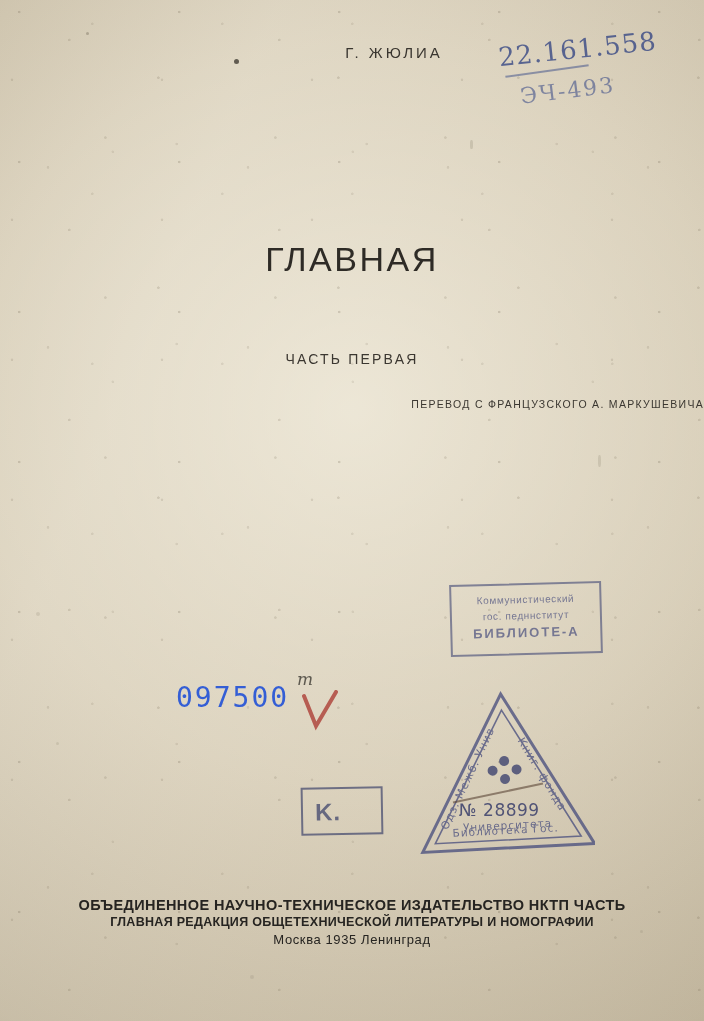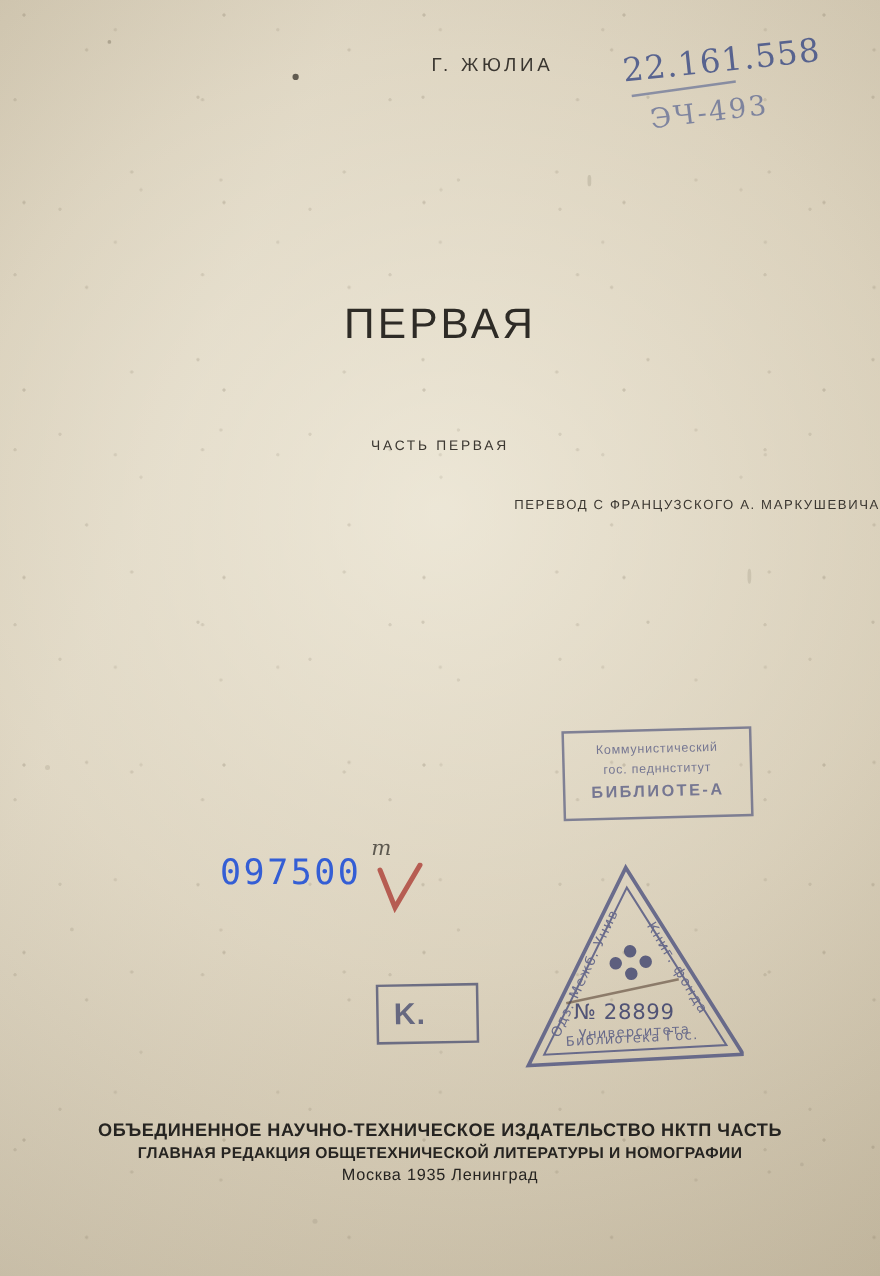--- a/index.html
+++ b/index.html
@@ -241,7 +241,7 @@
   <div id="author-bullet"></div>
   <div class="txt" id="author">Г.  ЖЮЛИА</div>
 
-  <div class="txt" id="title-line2">ПЕРВАЯ</div>
+  <div class="txt" id="title-line2">ГЛАВНАЯ</div>
 
   <div class="txt" id="part">ЧАСТЬ ПЕРВАЯ</div>
   <div class="txt" id="translator">ПЕРЕВОД С ФРАНЦУЗСКОГО А. МАРКУШЕВИЧА</div>

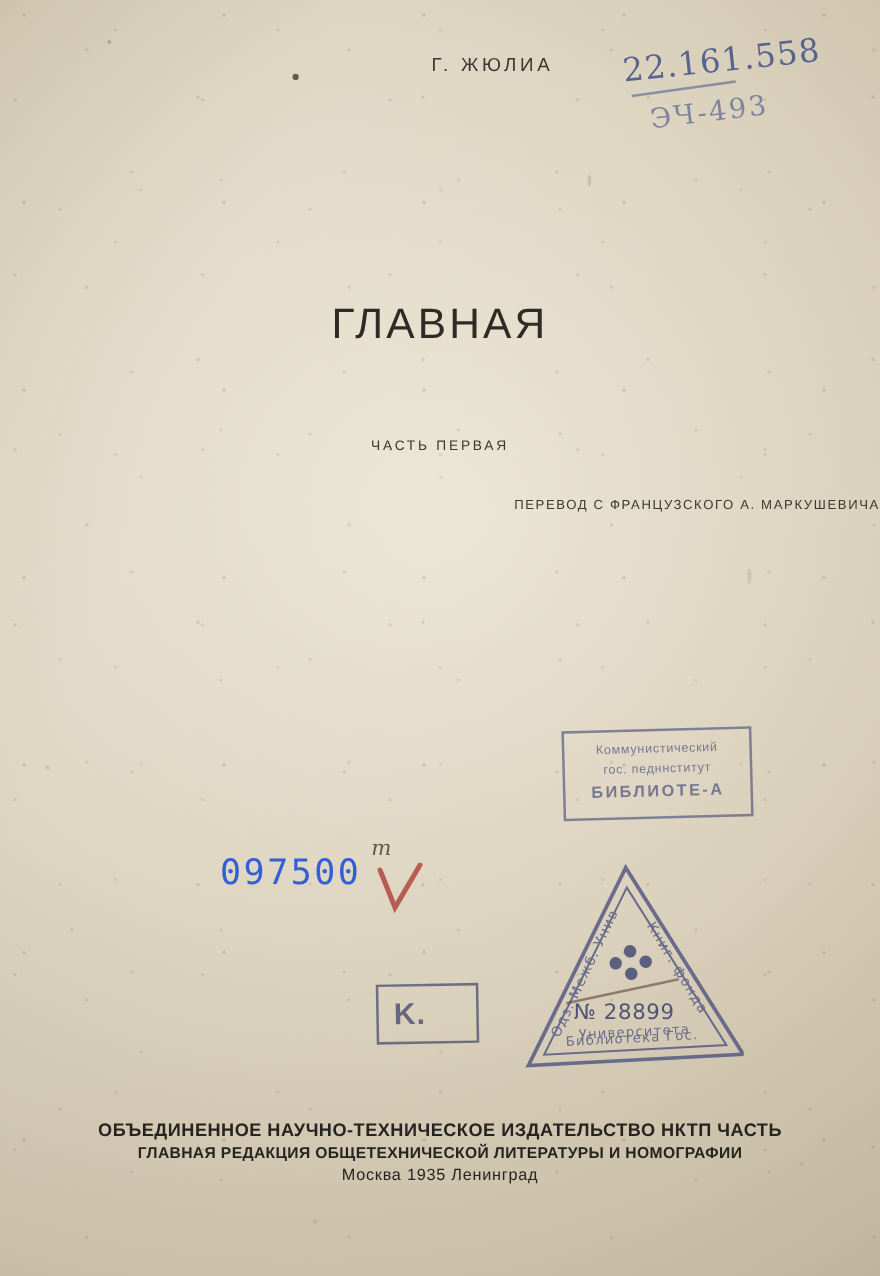--- a/index.html
+++ b/index.html
@@ -81,7 +81,7 @@
   #part {
     top: 351px; left: 0; width: 100%;
     text-align: center;
-    font-size: 11px;
+    font-size: 14px;
     letter-spacing: 2.2px;
     color: #3b3731;
   }

